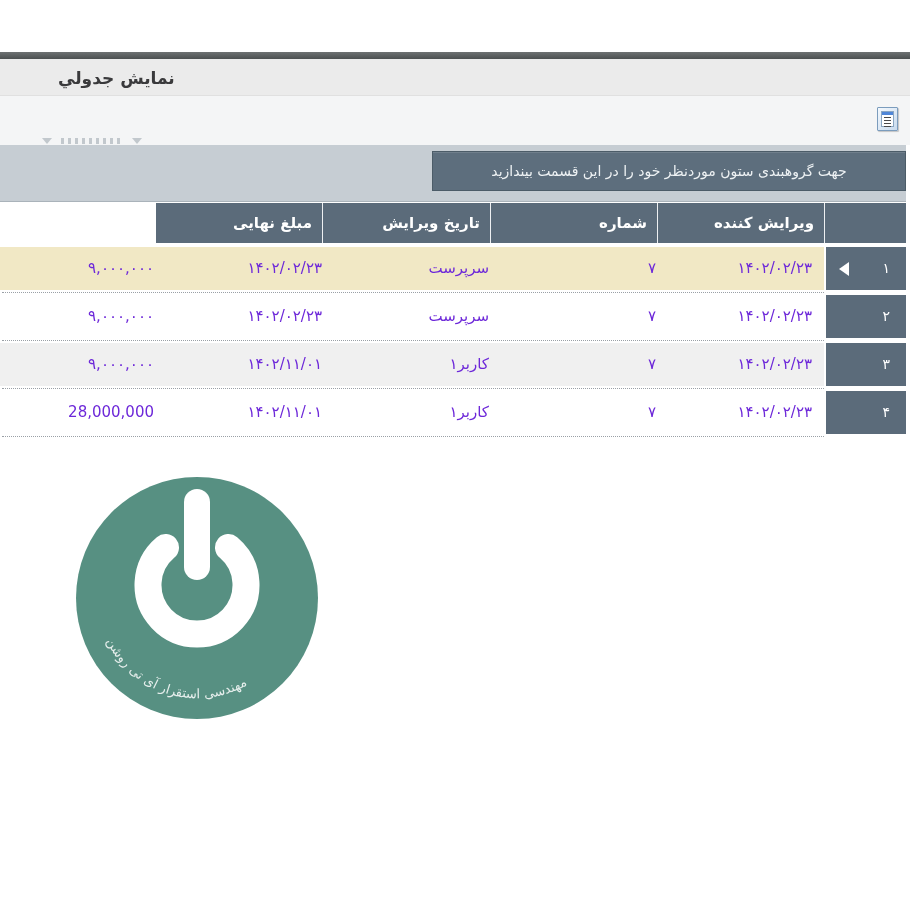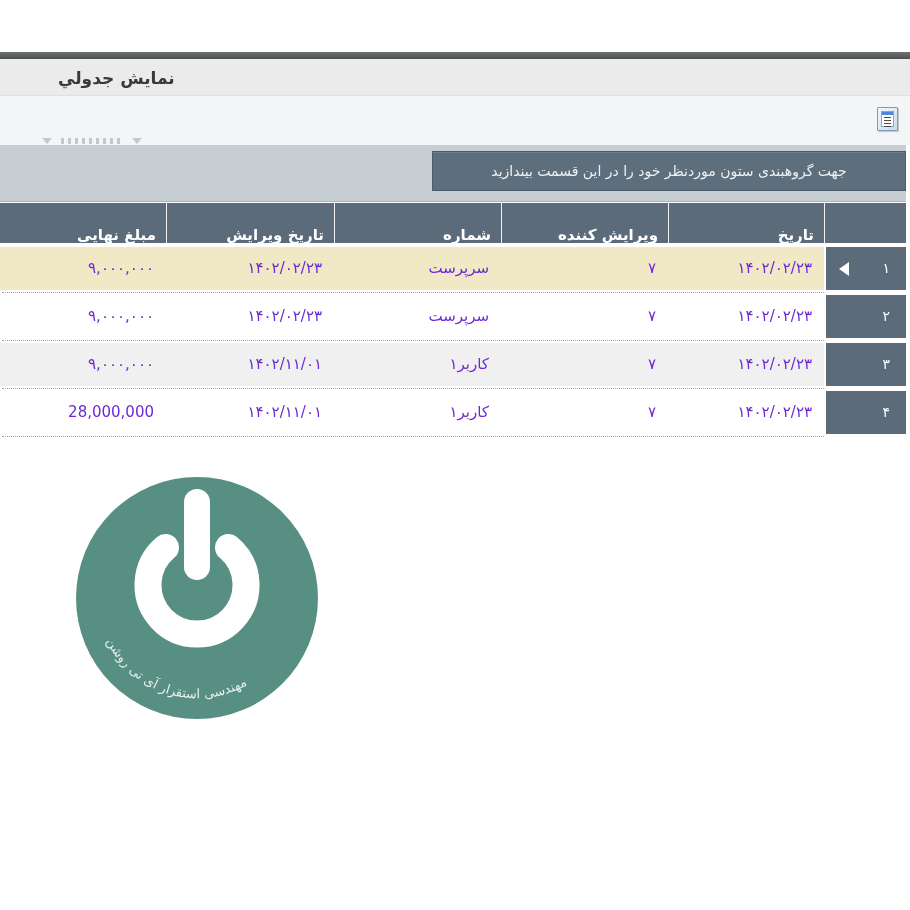--- a/index.html
+++ b/index.html
@@ -47,7 +47,7 @@
   .c-editdate{width:168px;text-align:right;}
   .c-amount{width:166px;}
   .hcell{background:#5b6b7a;color:#fff;font-weight:bold;font-size:15px;height:40px;
-    line-height:40px;padding:12px 10px 0 0;border-left:1px solid #eef0f2;cursor:pointer;
+    line-height:40px;padding:0 10px 0 0;border-left:1px solid #eef0f2;cursor:pointer;
     white-space:nowrap;overflow:hidden;}
   .hcell.c-amount{border-left:none;}
   .g-header{margin-bottom:4px;}

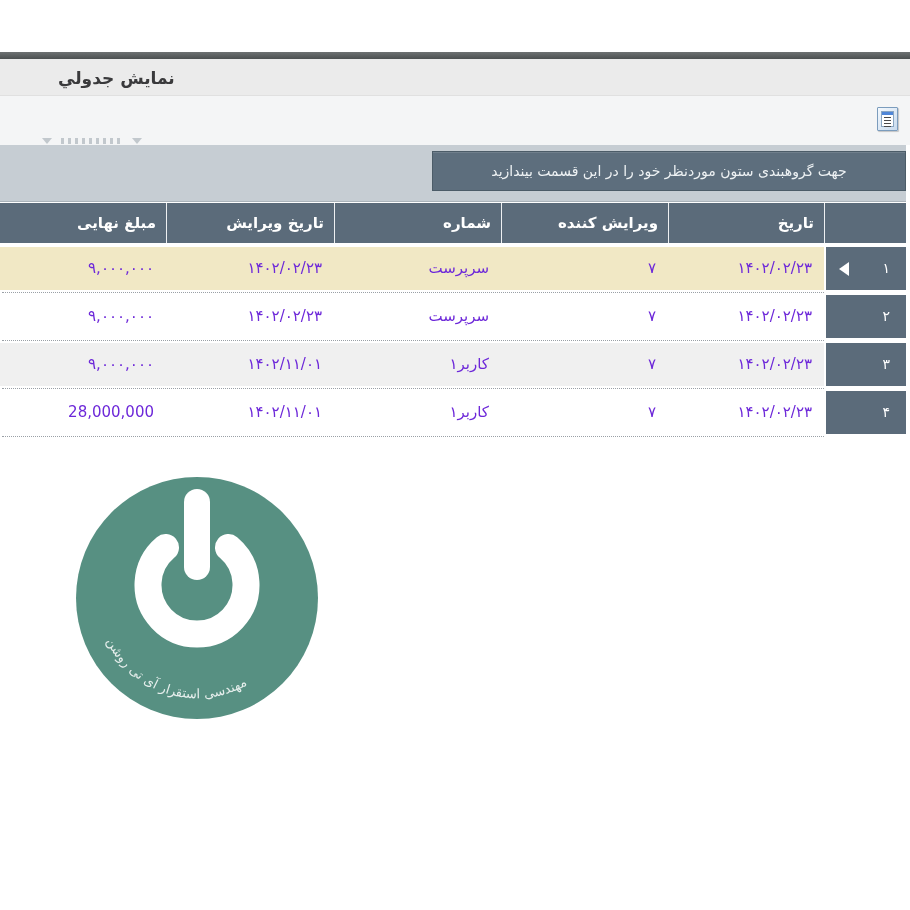--- a/index.html
+++ b/index.html
@@ -103,7 +103,6 @@
   <div class="grid">
     <div class="g-header">
       <div class="cell c-rowhead hcell"></div>
-      <div class="cell c-date hcell">تاریخ</div>
       <div class="cell c-editor hcell">ویرایش کننده</div>
       <div class="cell c-number hcell">شماره</div>
       <div class="cell c-editdate hcell">تاریخ ویرایش</div>

